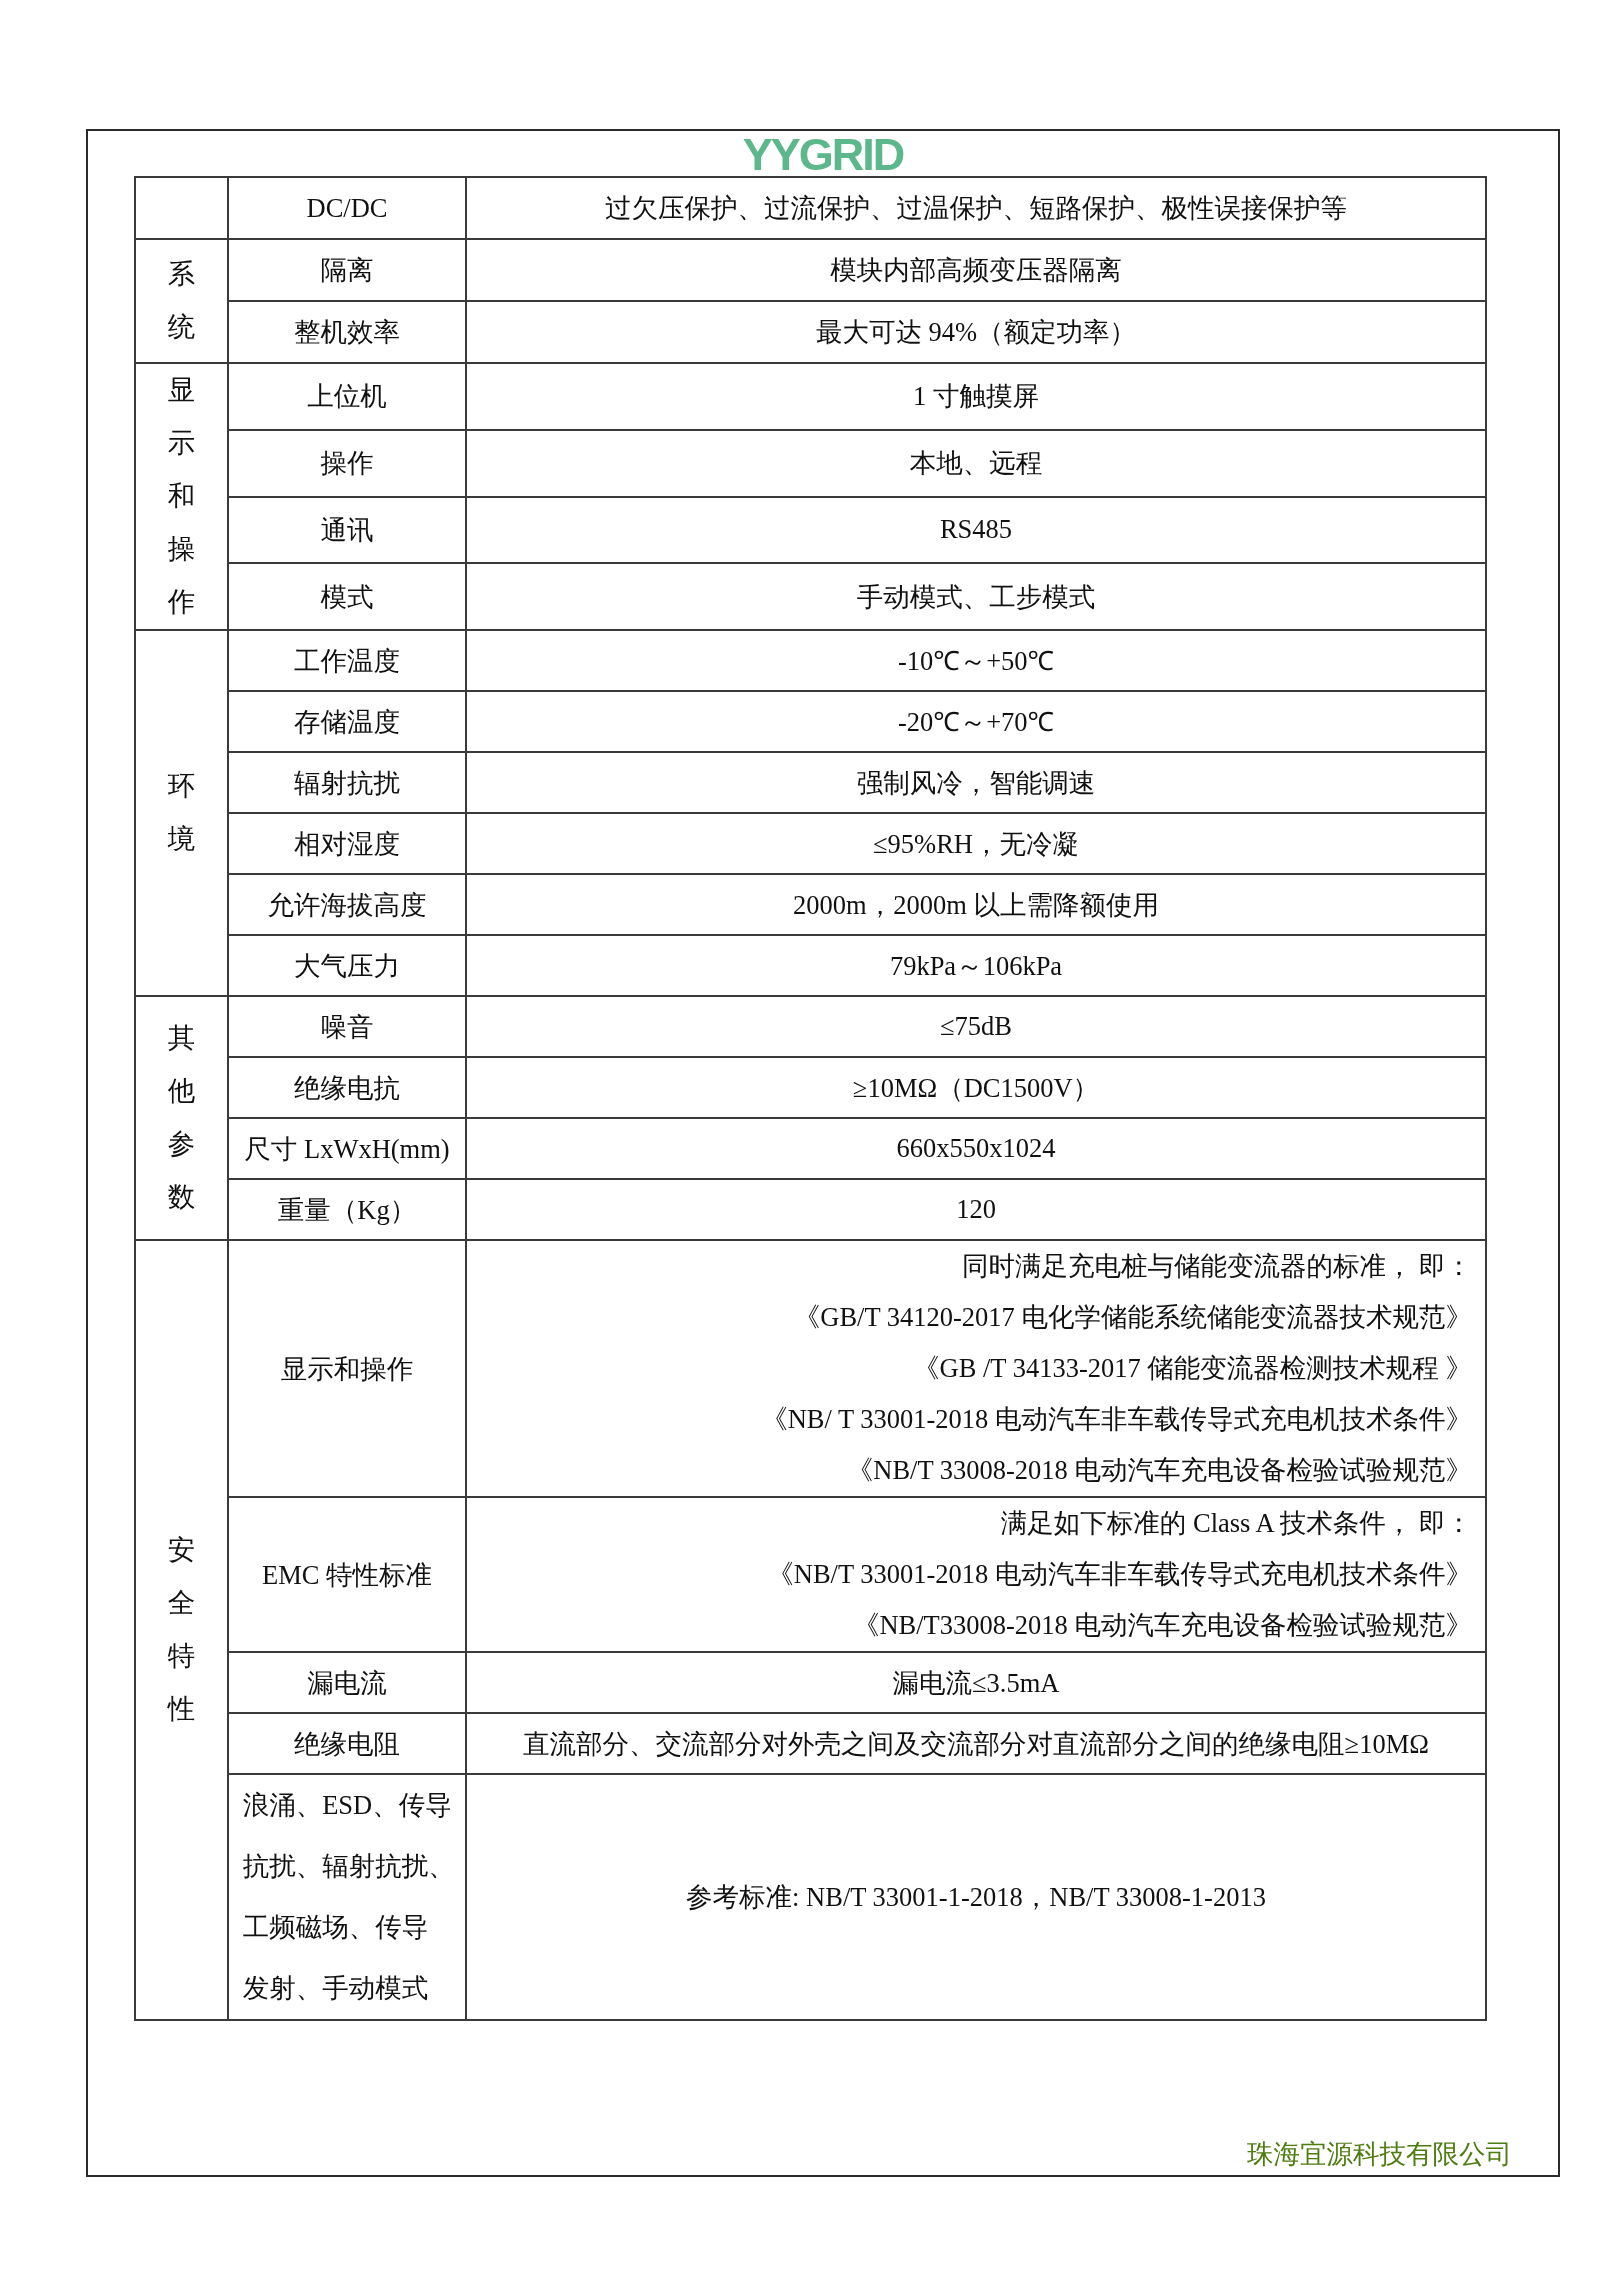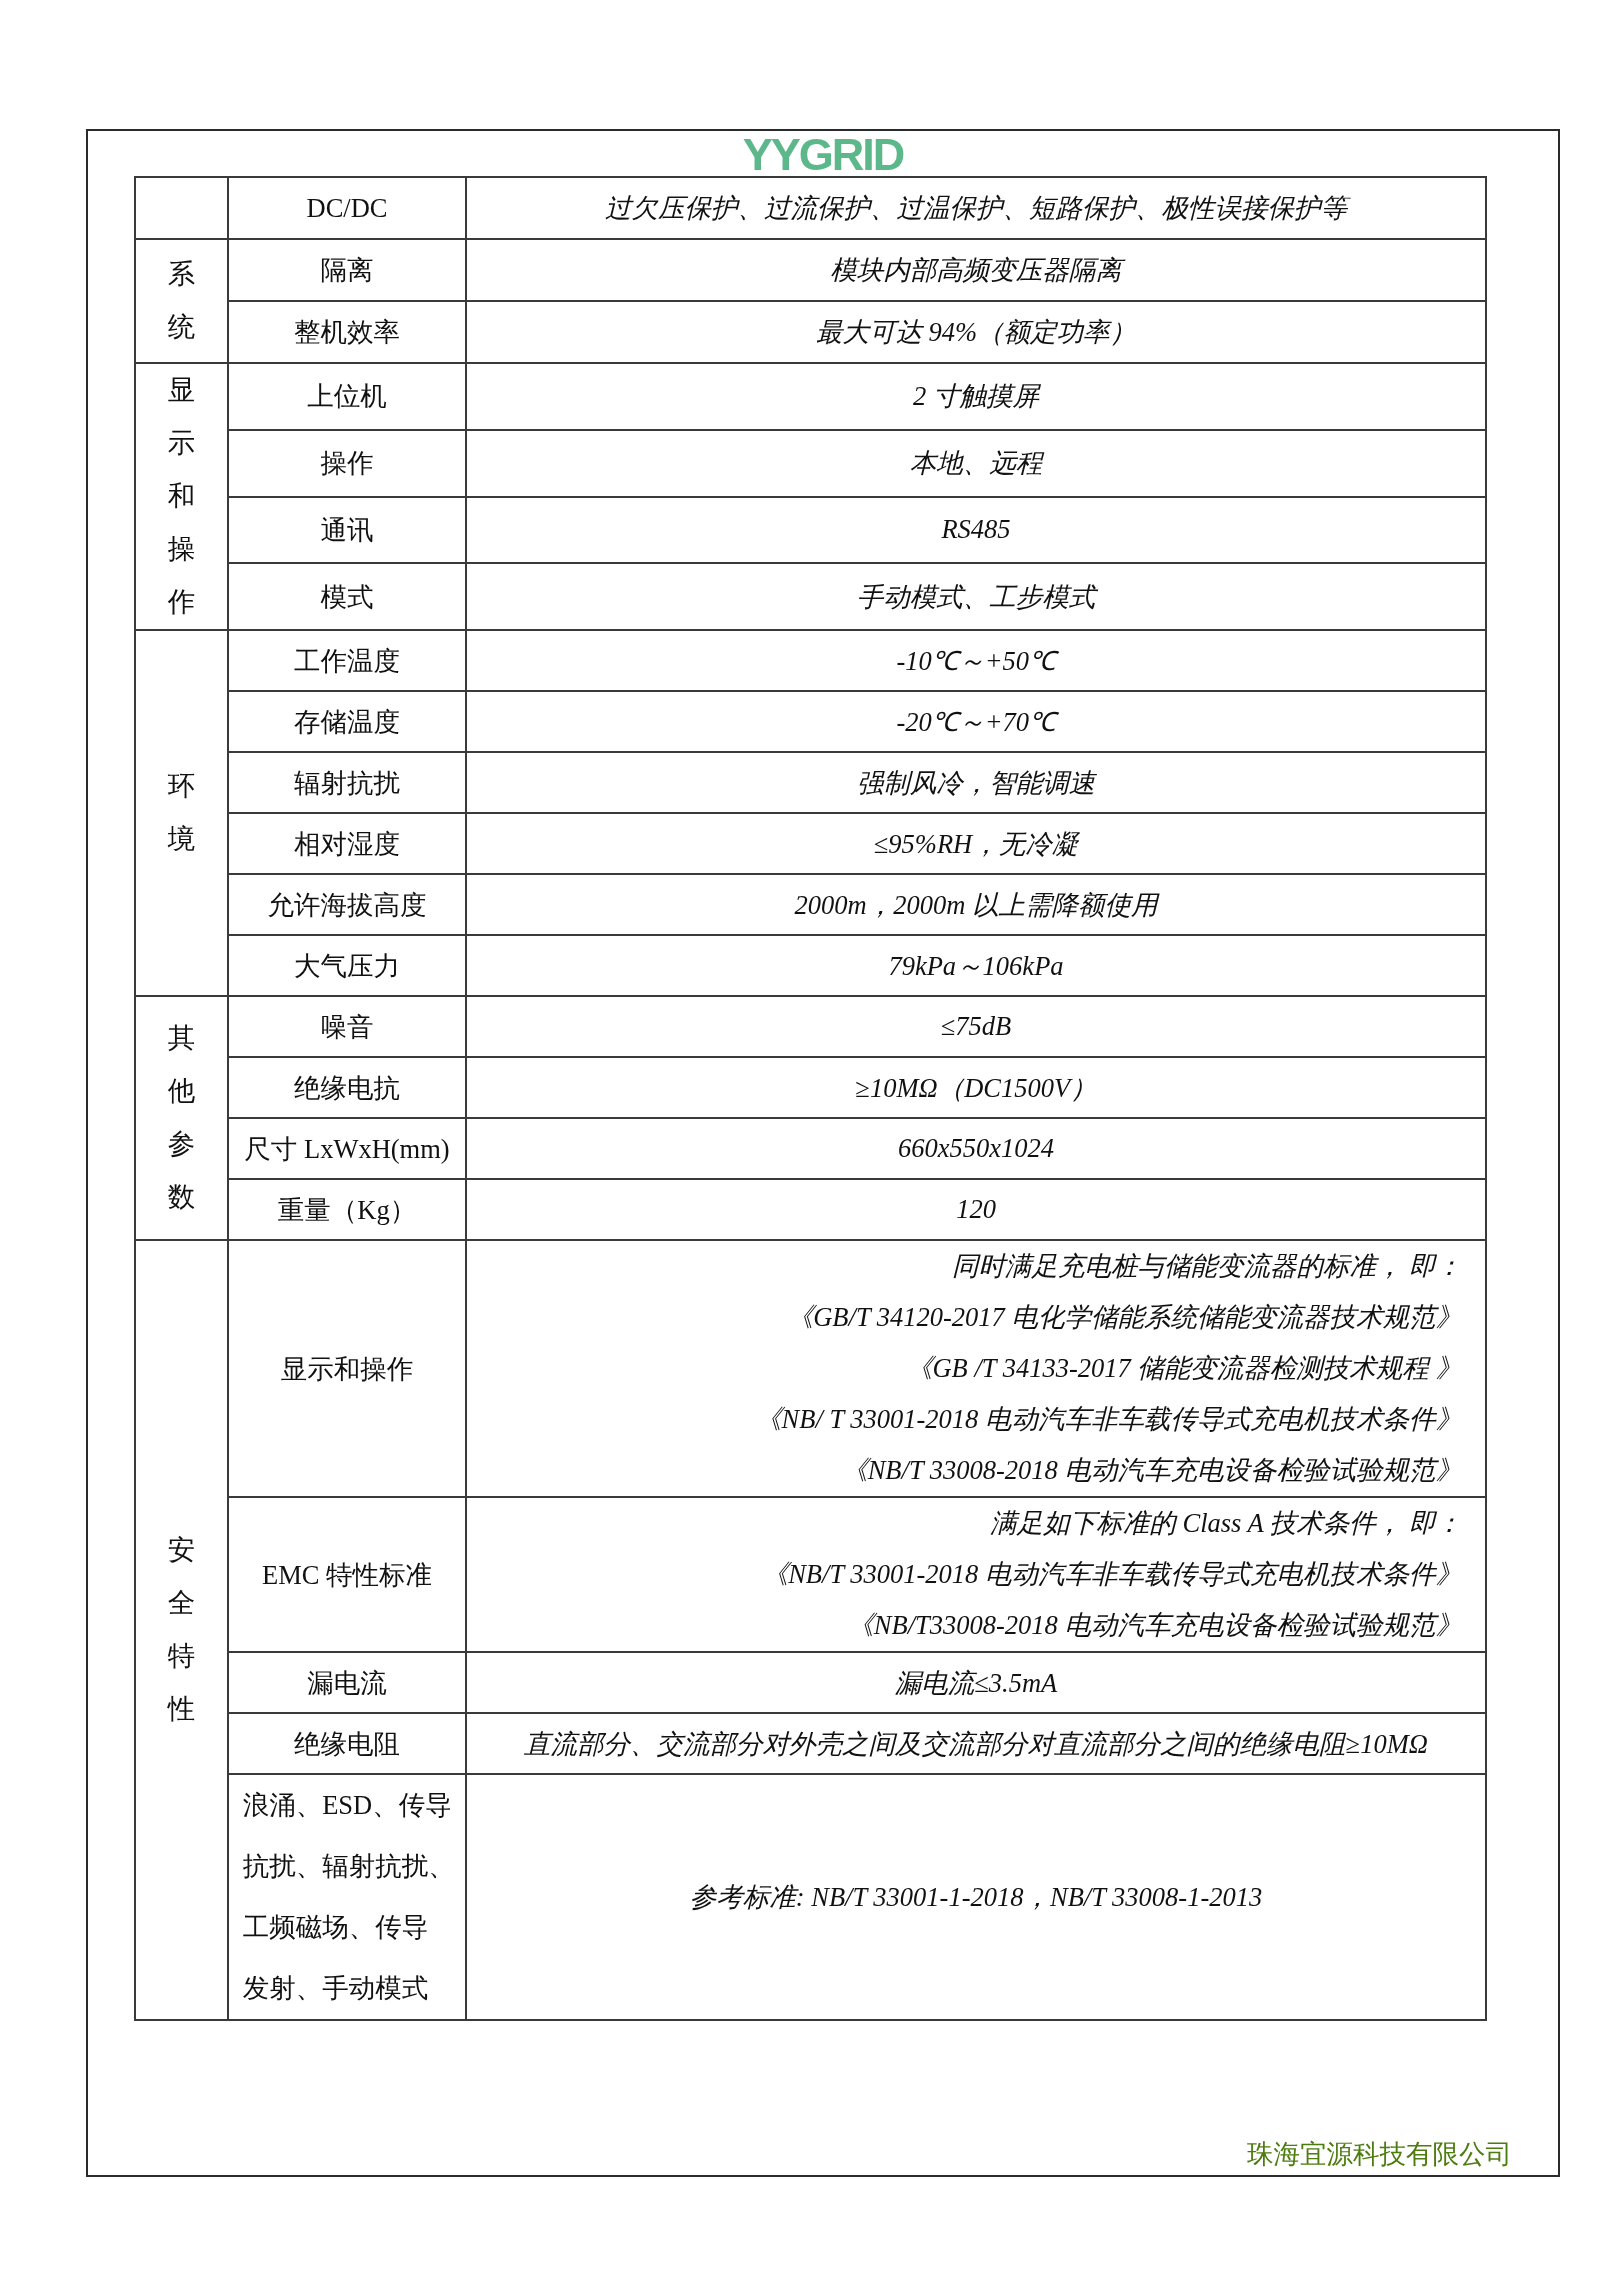--- a/index.html
+++ b/index.html
@@ -53,7 +53,7 @@
     padding:0 19px;
   }
   td.param{text-align:center;padding:0 3px;}
-  td.val{text-align:center;padding:0 23px;font-style:italic;}
+  td.val{text-align:center;padding:0 13px;}
   .vln{line-height:51px;text-align:right;}
   td.param-ml{text-align:left;padding:0 9.8px 0 13.7px;}
   .pln{line-height:61px;text-align:left;}

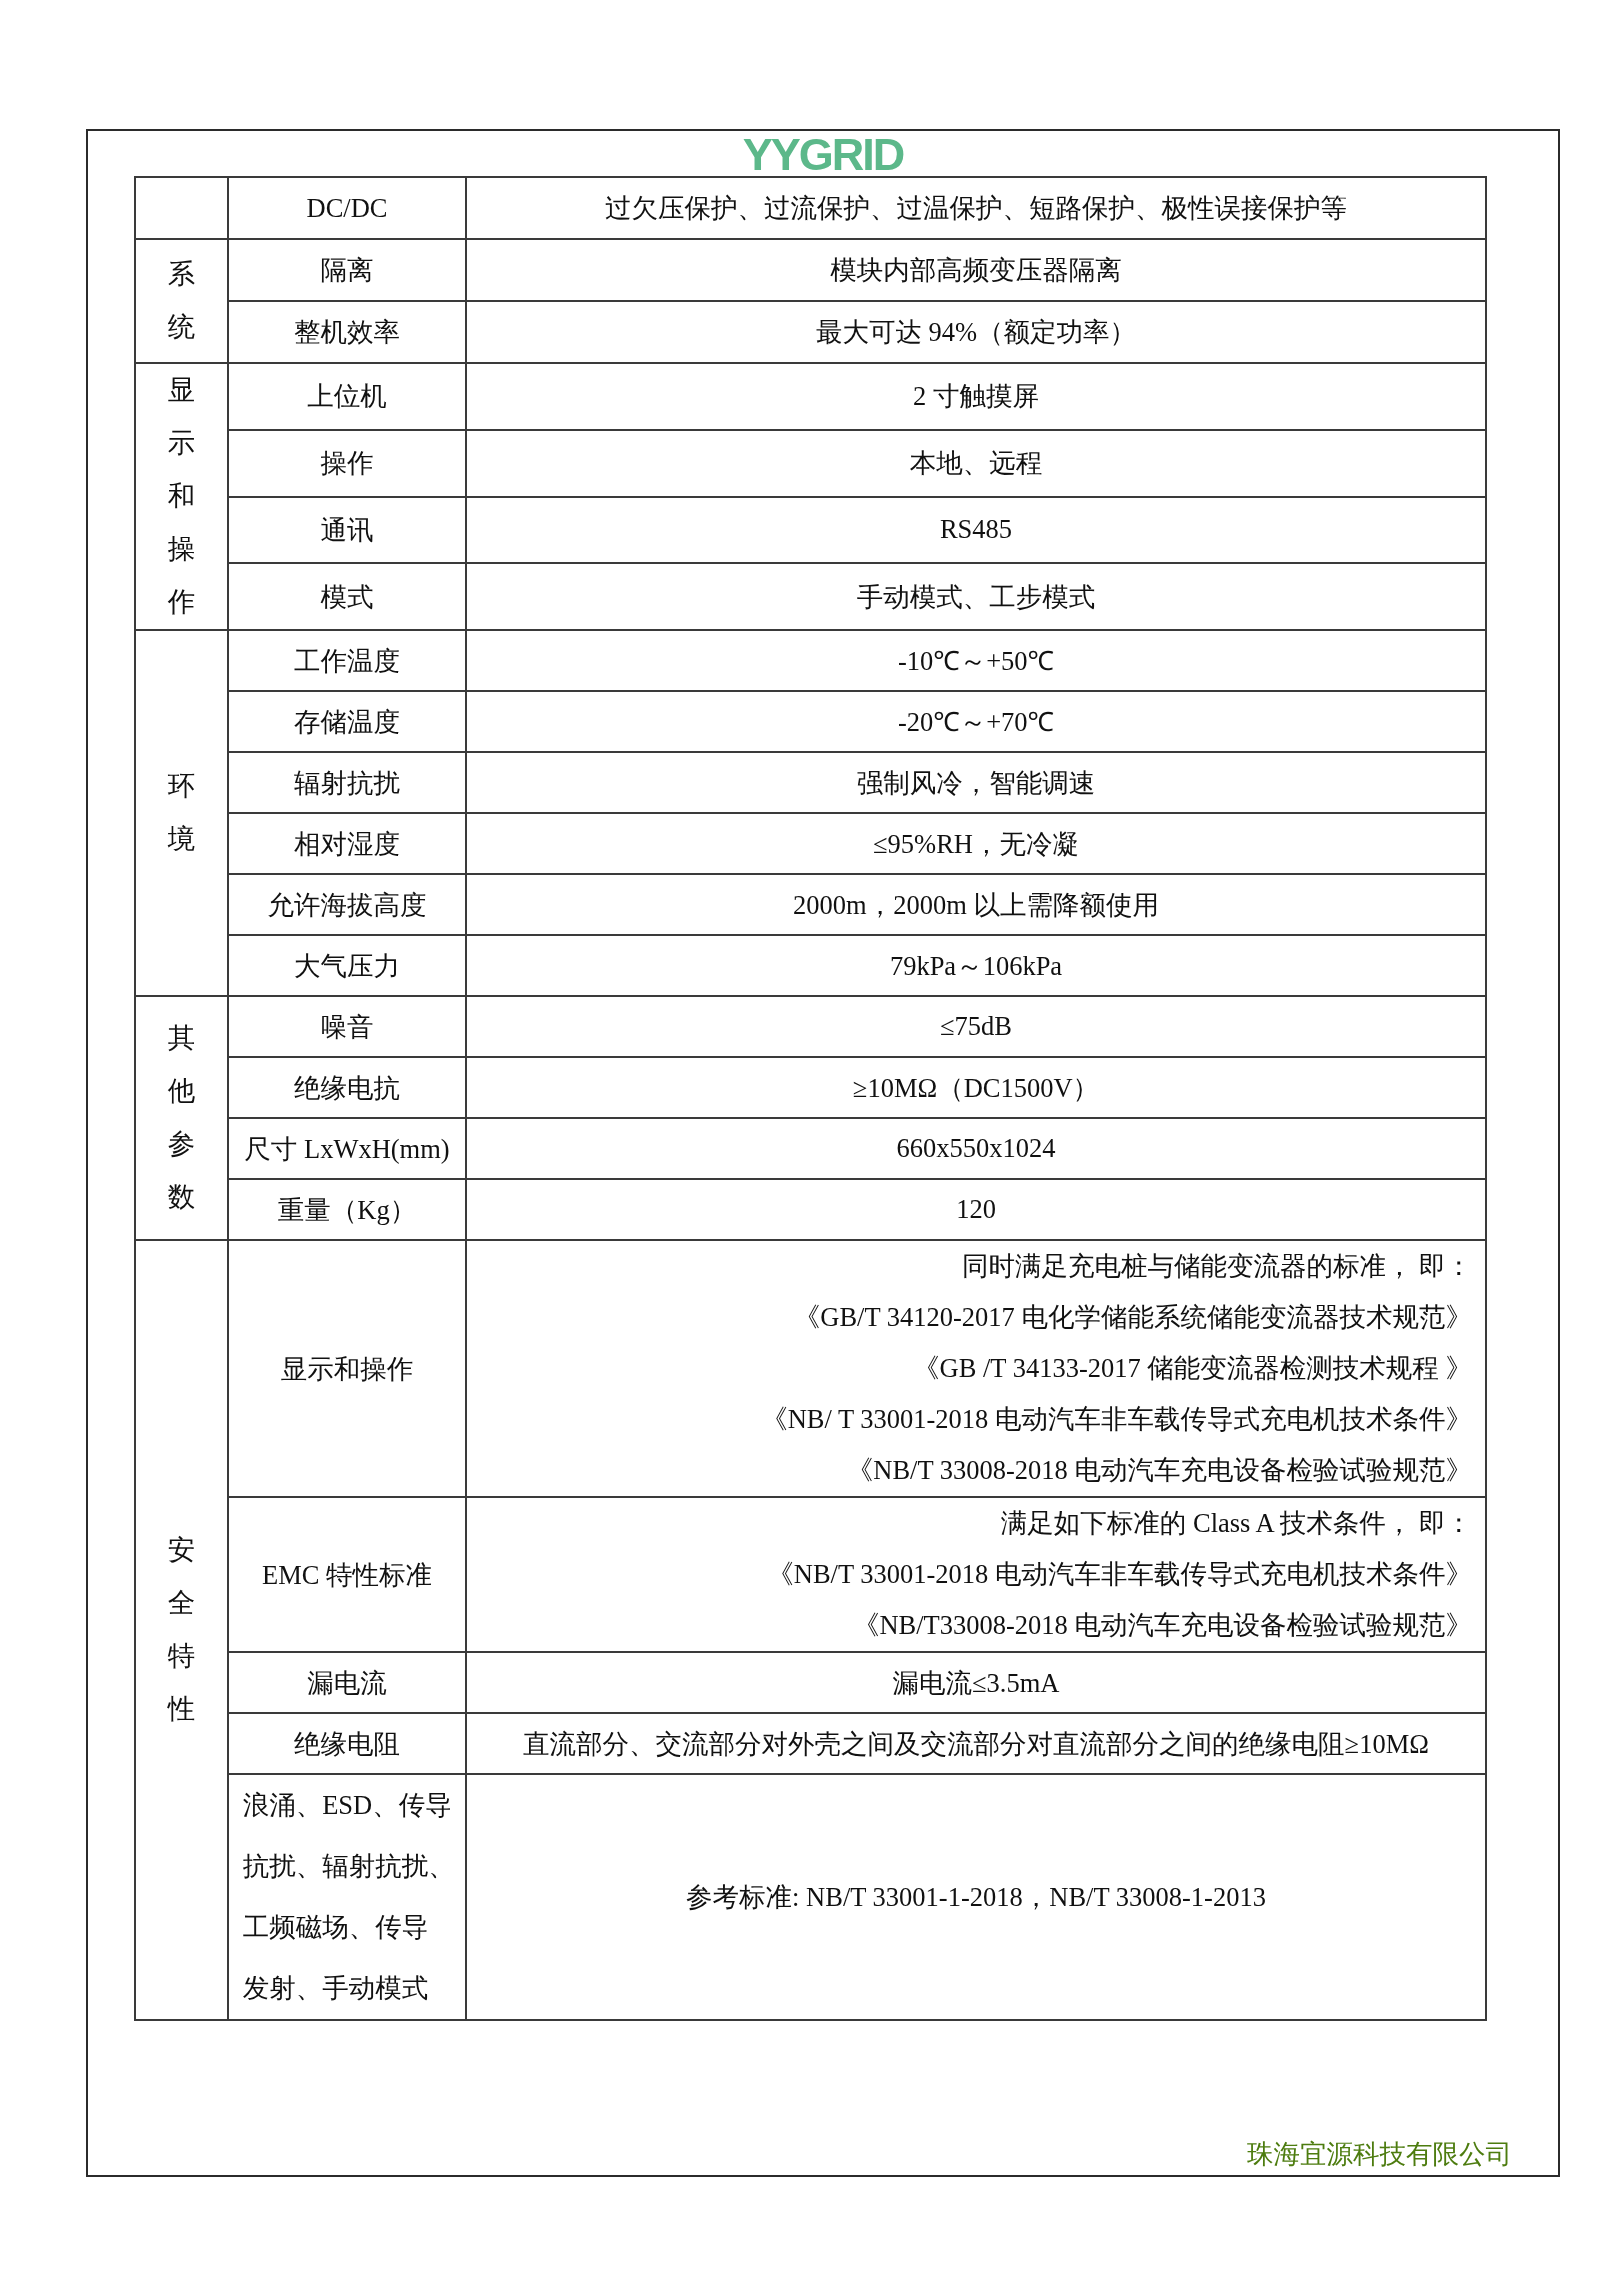--- a/index.html
+++ b/index.html
@@ -103,7 +103,7 @@
       <tr class="sec h66">
         <td class="cat" rowspan="4">显示和操作</td>
         <td class="param">上位机</td>
-        <td class="val">2 寸触摸屏</td>
+        <td class="val">1 寸触摸屏</td>
       </tr>
       <tr class="h66">
         <td class="param">操作</td>

